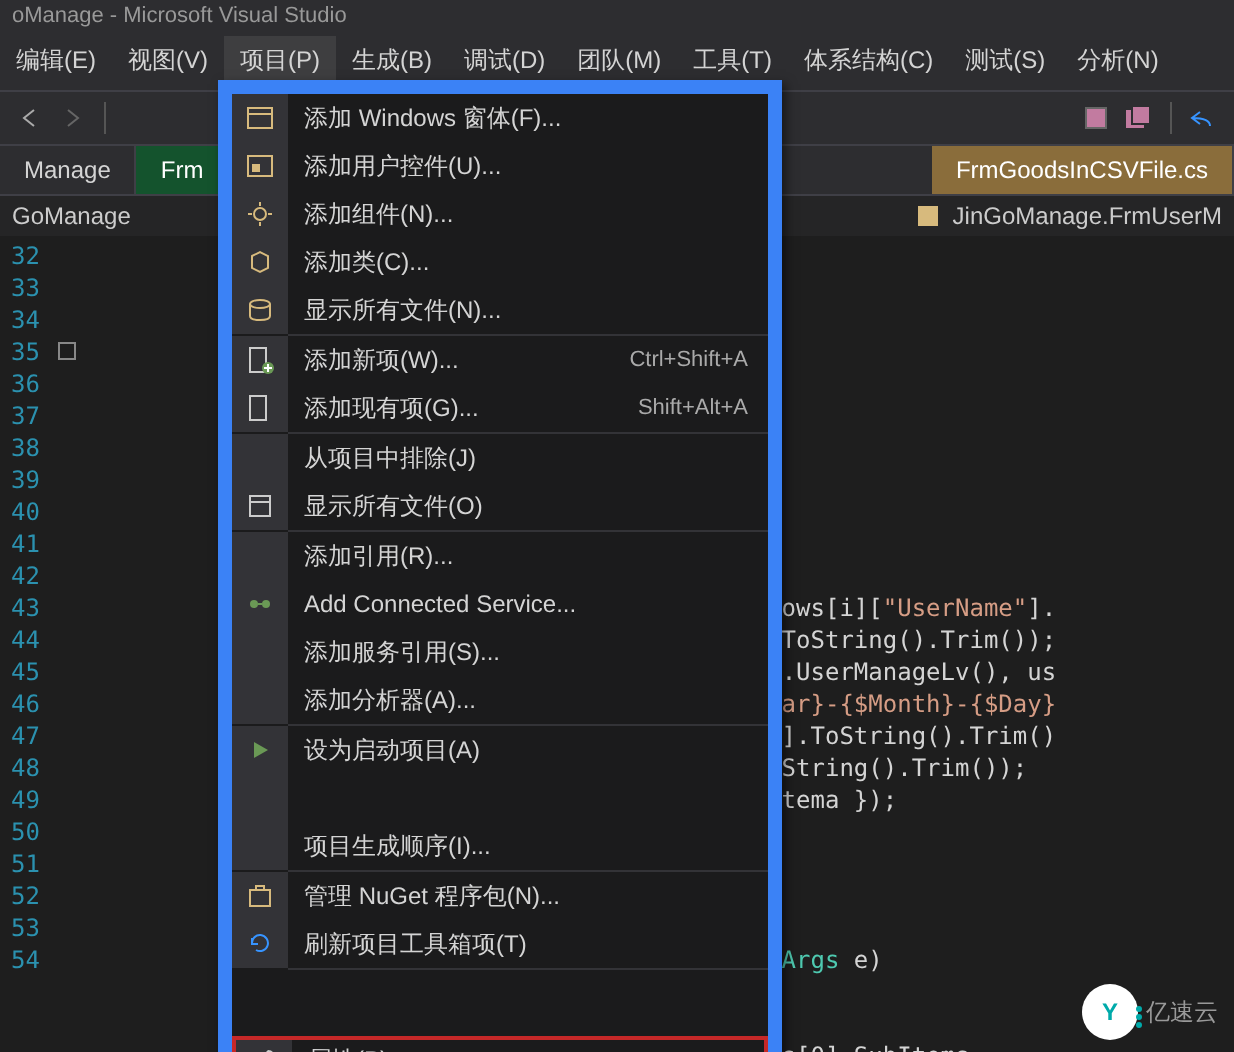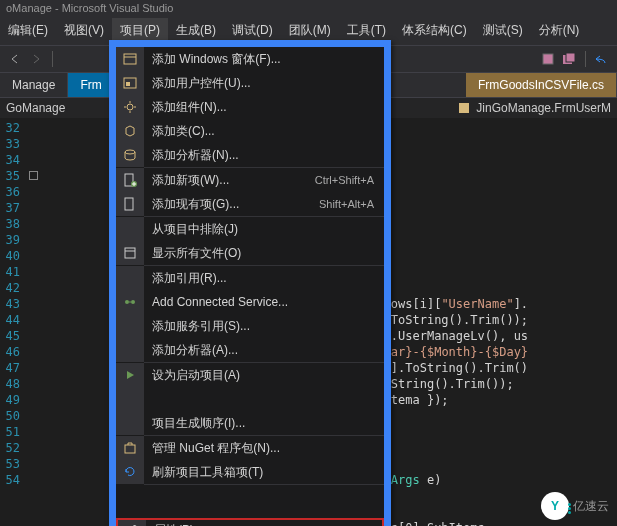--- a/index.html
+++ b/index.html
@@ -61,7 +61,7 @@
       color: #d4d4d4;
       border-right: 1px solid #3f3f46;
     }
-    .tab.blue { background: #0369a1; color: #fff; }
+    .tab.blue { background: #14532d; color: #fff; }
     .tab.active { background: #8a6d3b; color: #fff; }
     .breadcrumb {
       background: #252526;

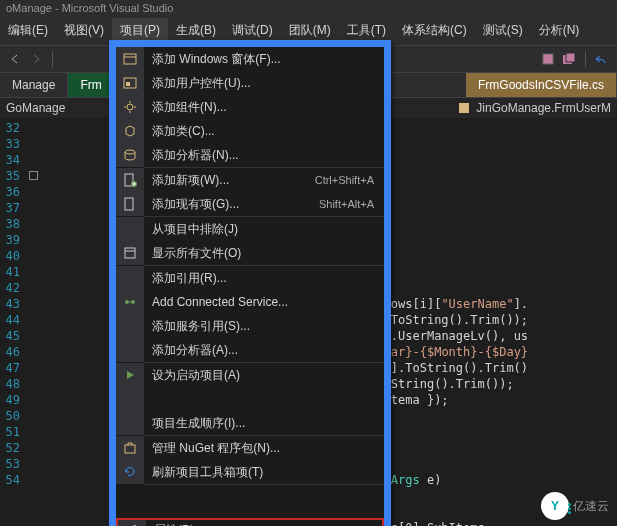--- a/index.html
+++ b/index.html
@@ -345,7 +345,7 @@
           <path d="M2 4 L2 10 Q2 12 7 12 Q12 12 12 10 L12 4" fill="none" stroke="#d7ba7d"></path>
         </svg>
       </div>
-      <div class="dropdown-label">添加分析器(N)...</div>
+      <div class="dropdown-label">显示所有文件(N)...</div>
       <div class="dropdown-shortcut"></div>
     </div>
     <div class="dropdown-sep"></div>

